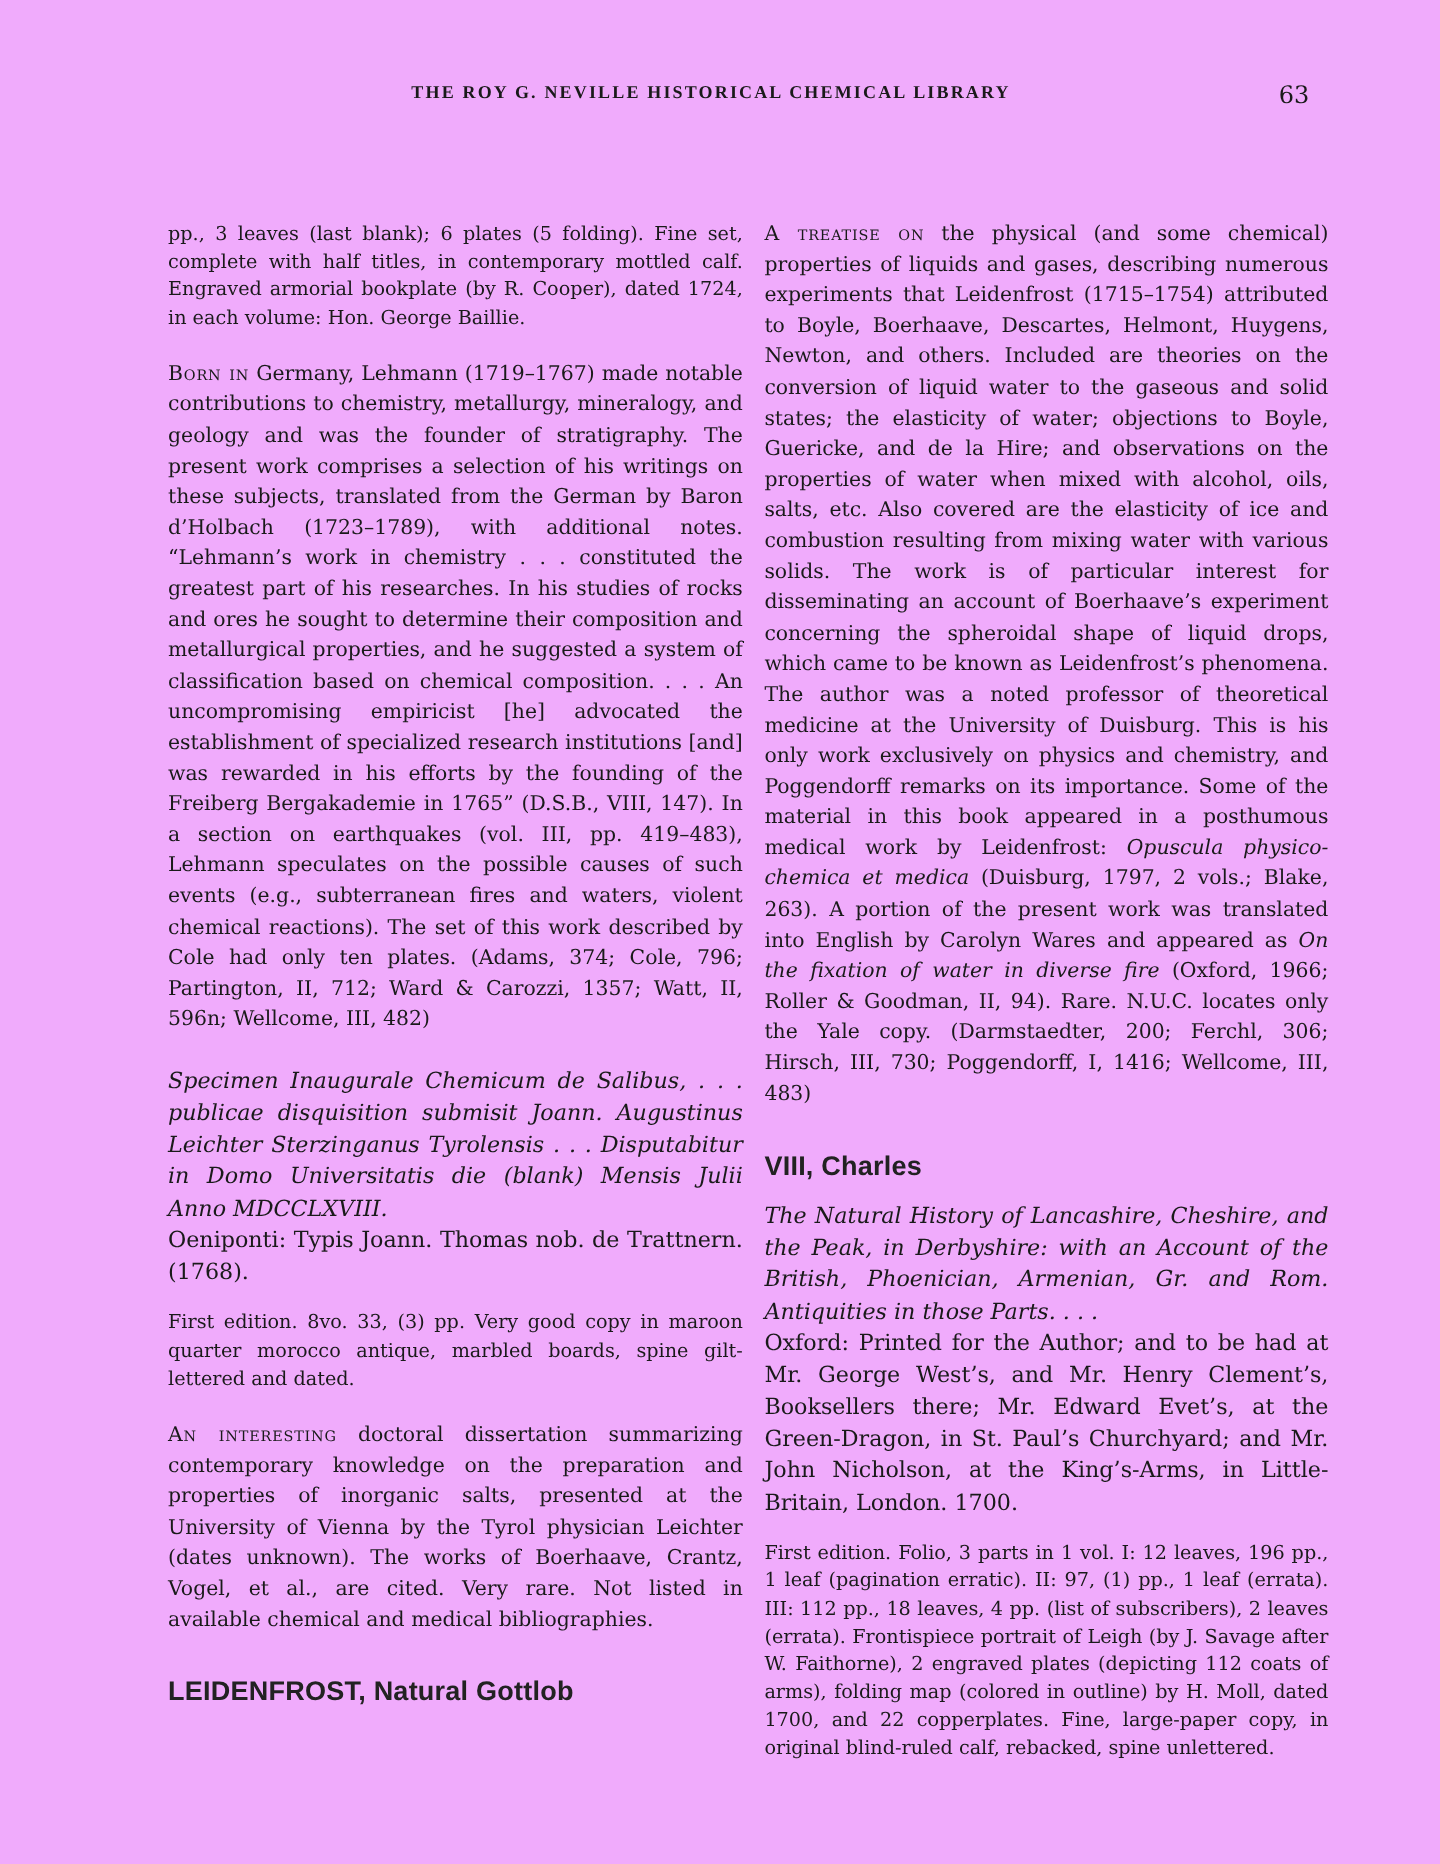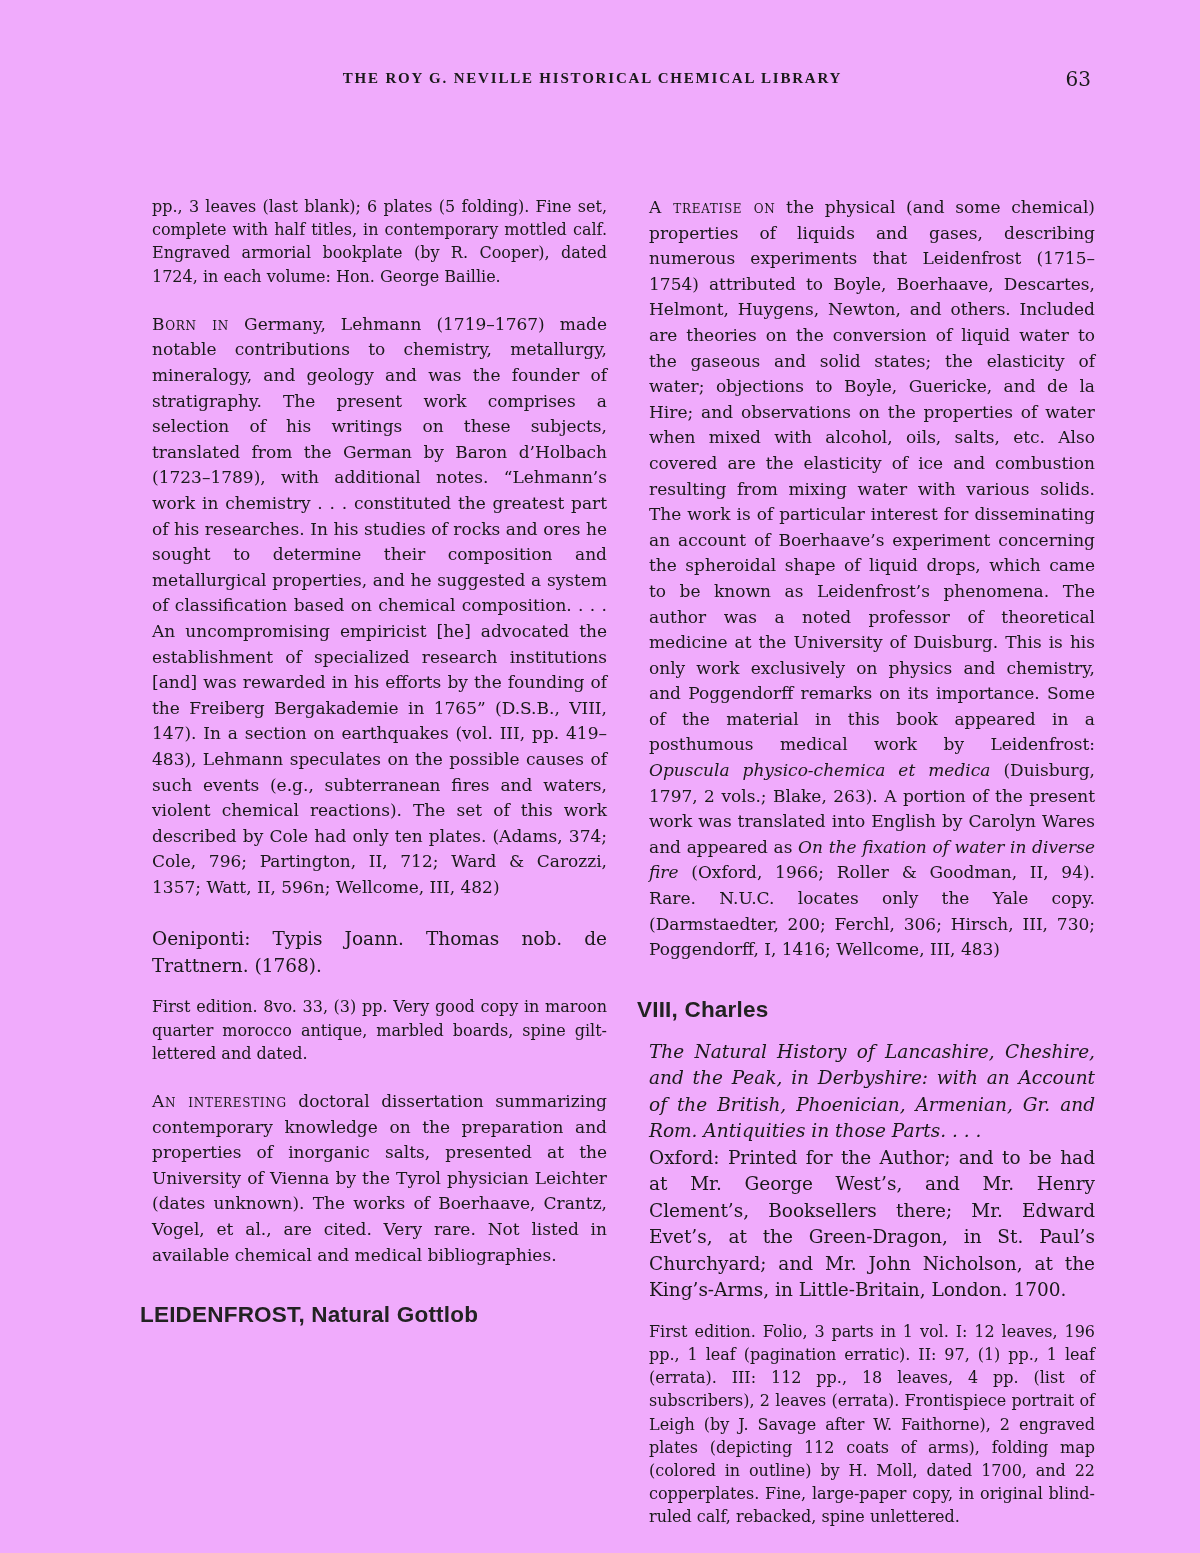--- a/index.html
+++ b/index.html
@@ -51,7 +51,7 @@
   .col-left  { left: 140px; width: 479px; }
   .col-right { left: 637px; width: 470px; }
 
-  p { margin: 12px; }
+  p { margin: 0; }
 
   .body-para {
     font-size: 17px;

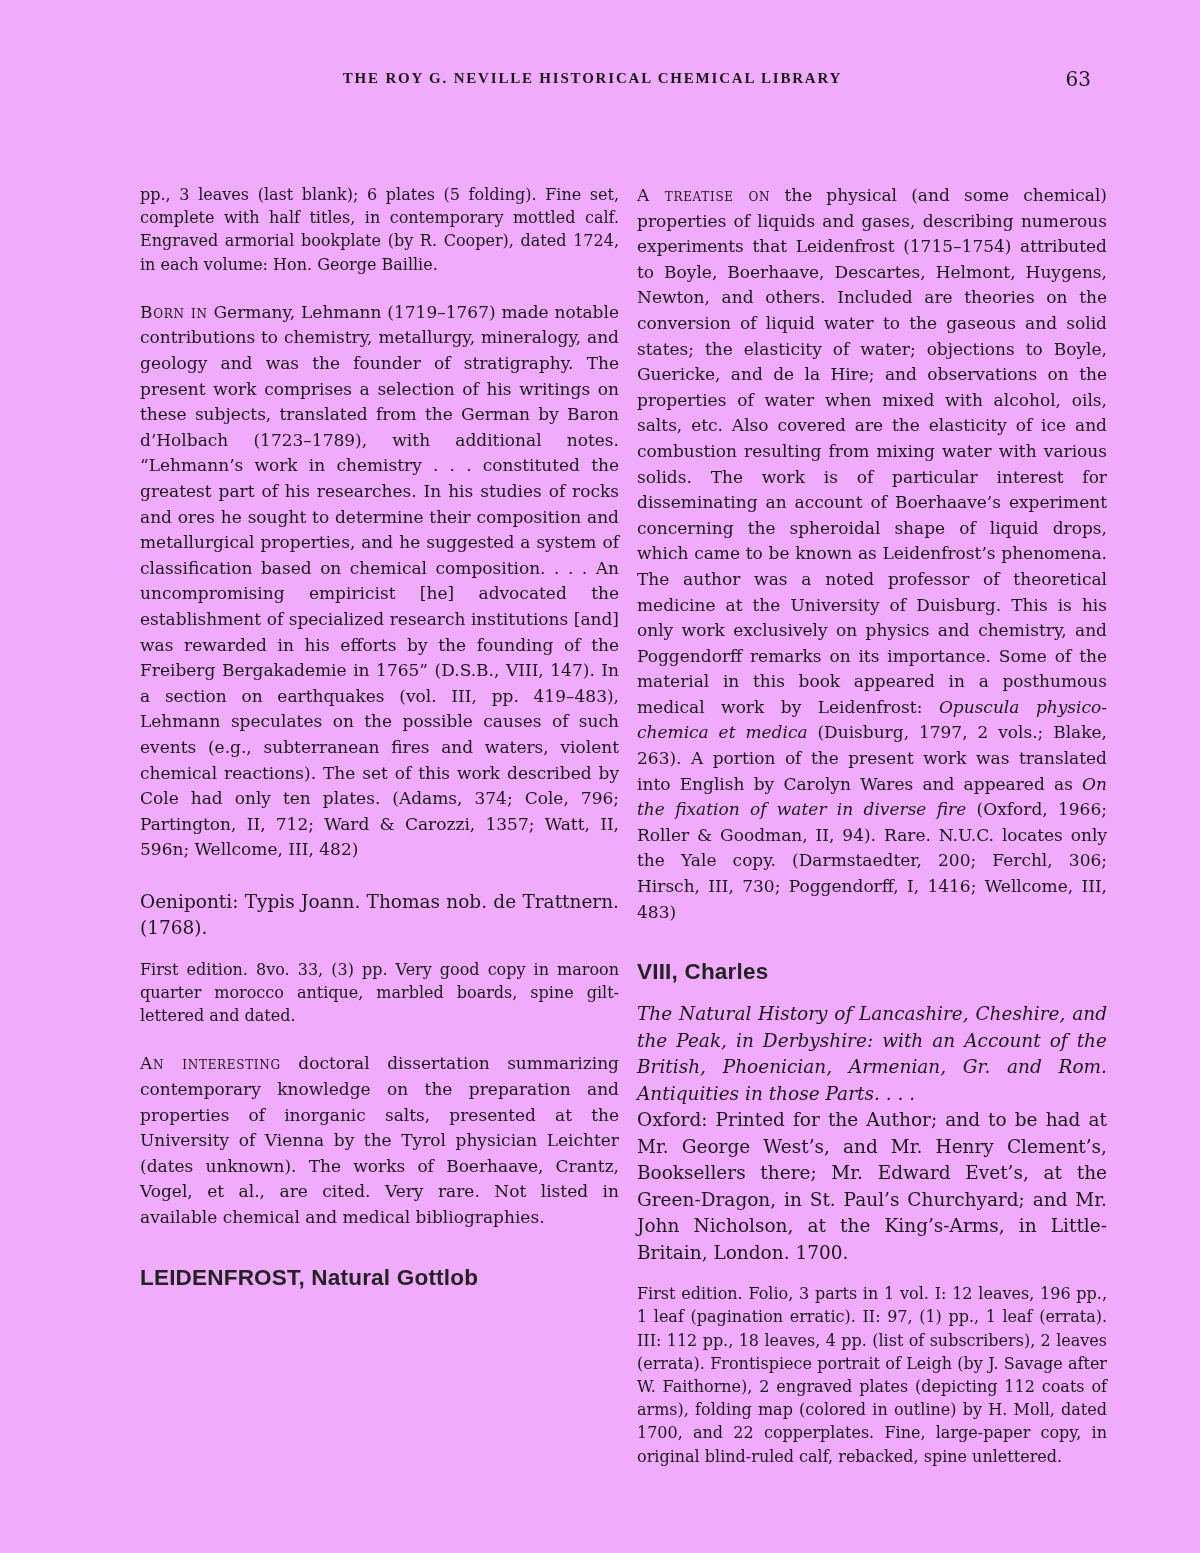--- a/index.html
+++ b/index.html
@@ -107,7 +107,7 @@
     <p class="body-para"><span class="lead-caps">Born in</span><span> Germany, Lehmann (1719–1767) made notable contributions to chemistry, metallurgy, mineralogy, and geology and was the founder of stratigraphy. The present work comprises a selection of his writings on these subjects, translated from the German by Baron d’Holbach (1723–1789), with additional notes. “Lehmann’s work in chemistry . . . constituted the greatest part of his researches. In his studies of rocks and ores he sought to determine their composition and metallurgical properties, and he suggested a system of classification based on chemical composition. . . . An uncompromising empiricist [he] advocated the establishment of specialized research institutions [and] was rewarded in his efforts by the founding of the Freiberg Bergakademie in 1765” (D.S.B., VIII, 147). In a section on earthquakes (vol. III, pp. 419–483), Lehmann speculates on the possible causes of such events (e.g., subterranean fires and waters, violent chemical reactions). The set of this work described by Cole had only ten plates. (Adams, 374; Cole, 796; Partington, II, 712; Ward &amp; Carozzi, 1357; Watt, II, 596n; Wellcome, III, 482)</span></p>
 
 
-    <p class="title-block"><span class="imprint">Oeniponti: Typis Joann. Thomas nob. de Trattnern. (1768).</span></p>
+    <p class="title-block"><em>Specimen Inaugurale Chemicum de Salibus, . . . publicae disquisition submisit Joann. Augustinus Leichter Sterzinganus Tyrolensis . . . Disputabitur in Domo Universitatis die (blank) Mensis Julii Anno MDCCLXVIII.</em><span class="imprint">Oeniponti: Typis Joann. Thomas nob. de Trattnern. (1768).</span></p>
 
     <p class="small-para">First edition. 8vo. 33, (3) pp. Very good copy in maroon quarter morocco antique, marbled boards, spine gilt-lettered and dated.</p>
 

